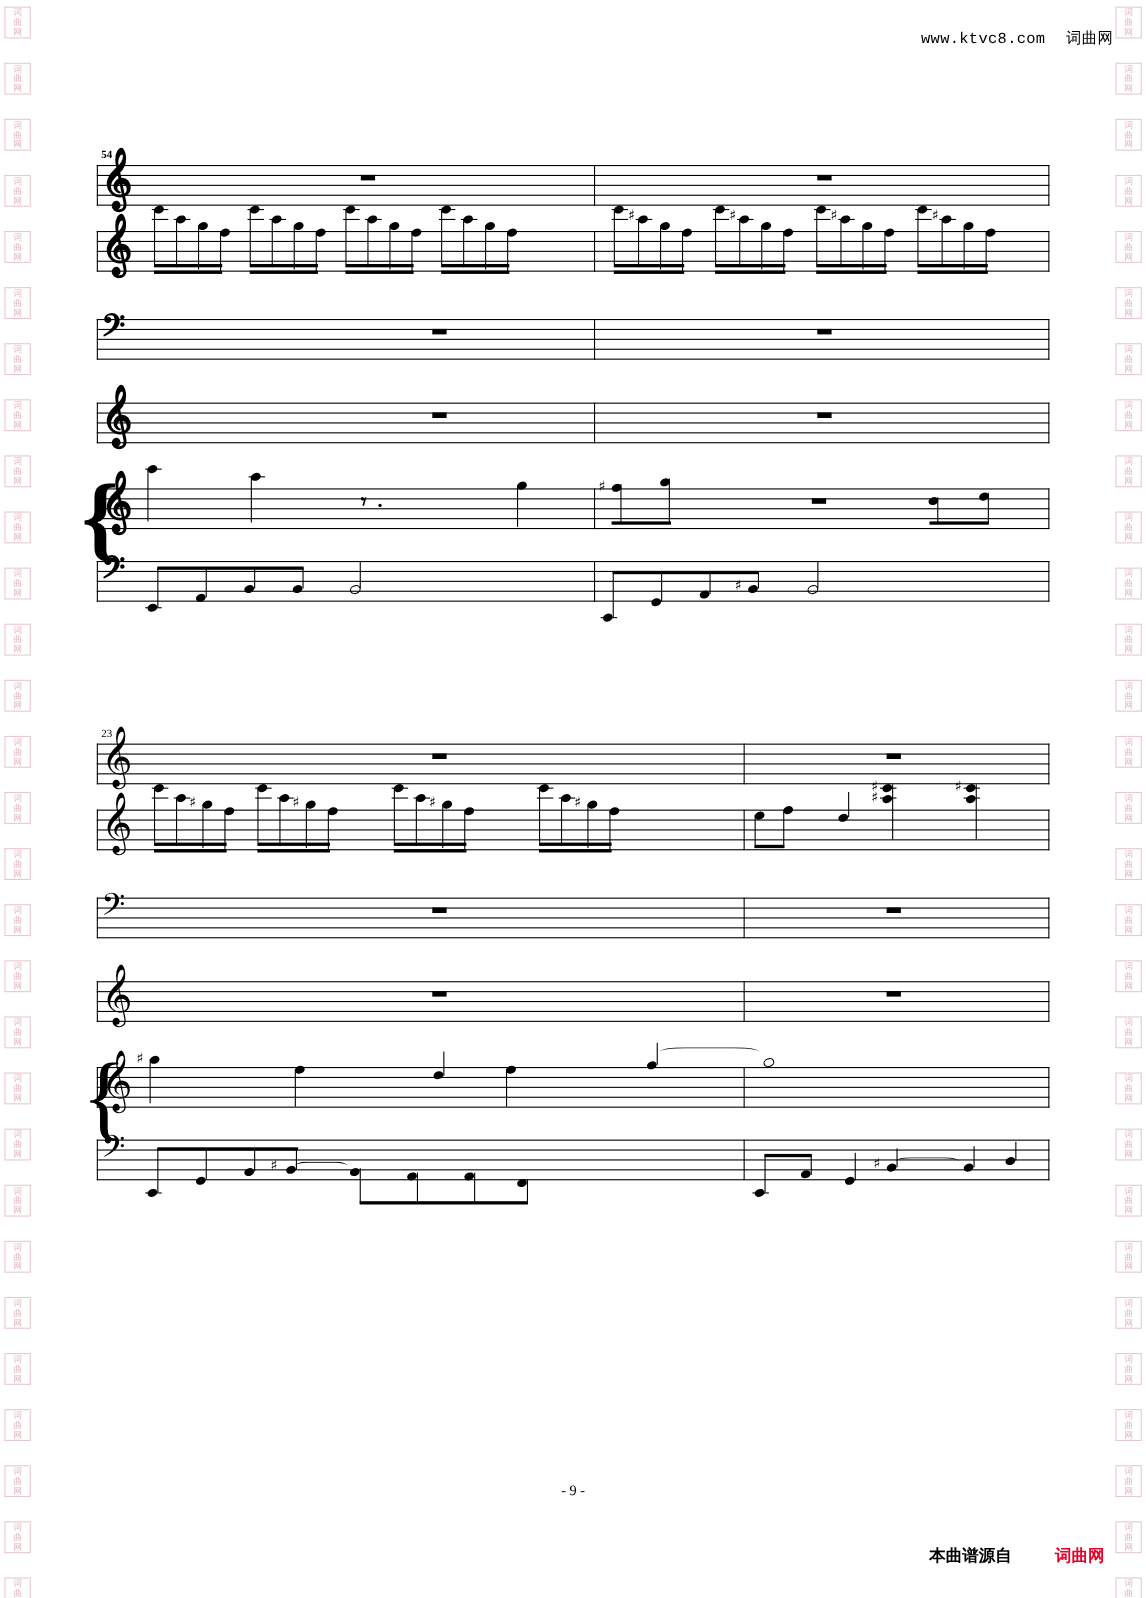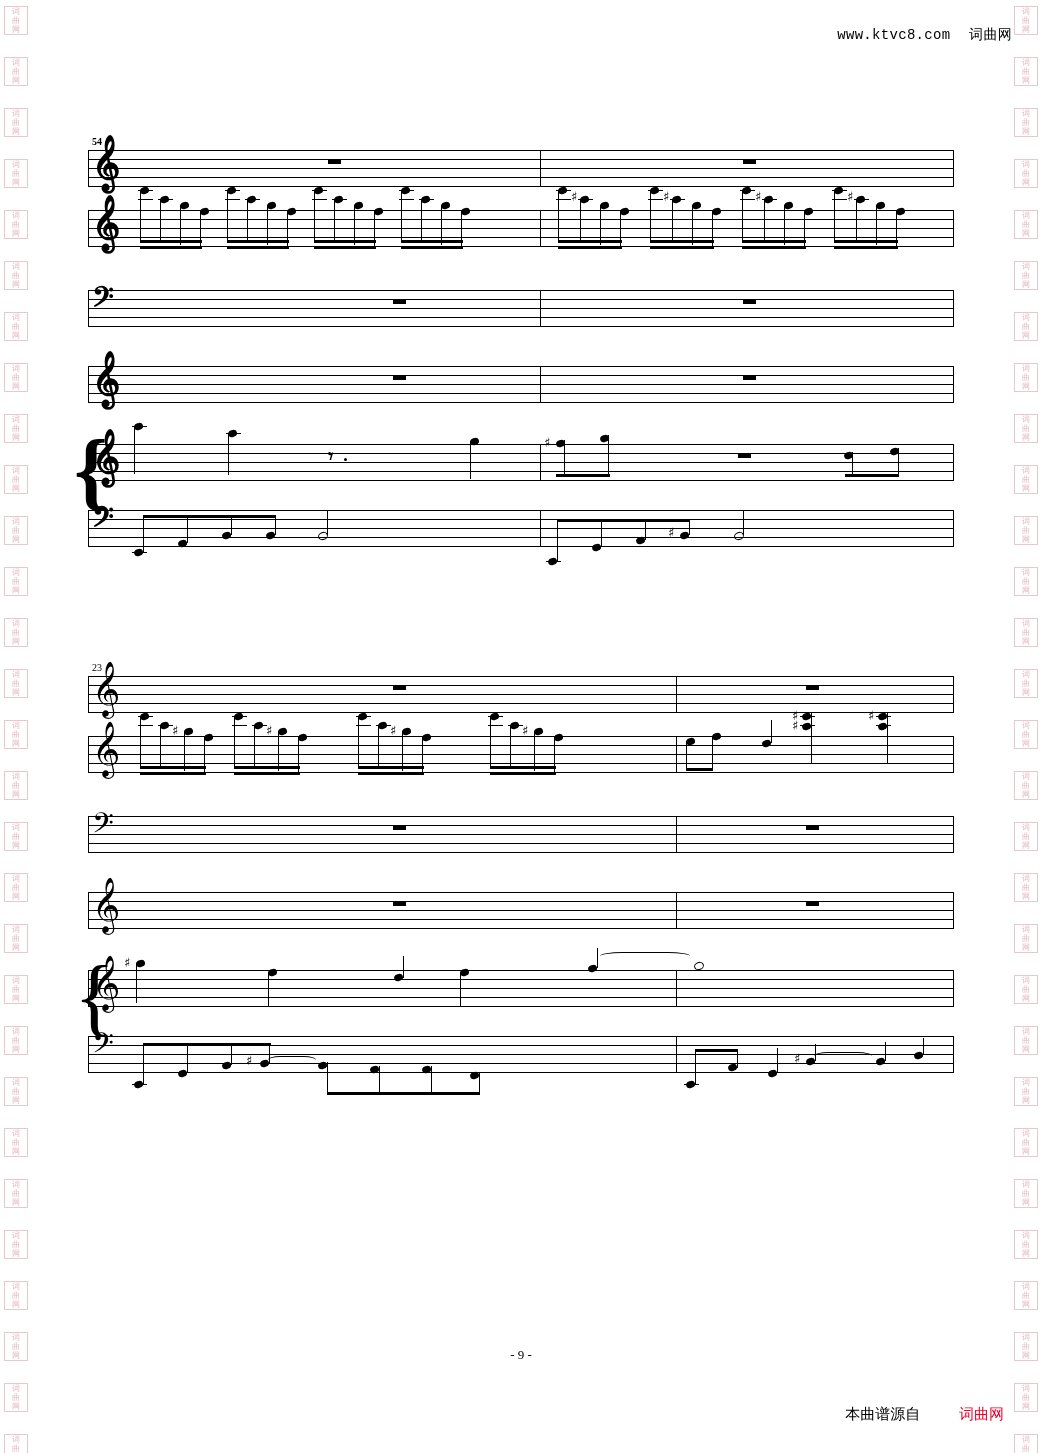--- a/index.html
+++ b/index.html
@@ -50,7 +50,7 @@
   .footer-note {
     position:absolute; right:38px; top:1405px;
     font-family:"DejaVu Sans", sans-serif;
-    font-size:15px; font-weight:normal; color:#000;
+    font-size:15px; font-weight:bold; color:#000;
     white-space:nowrap;
   }
   .footer-note .brand { color:#e8002a; margin-left:34px; }

